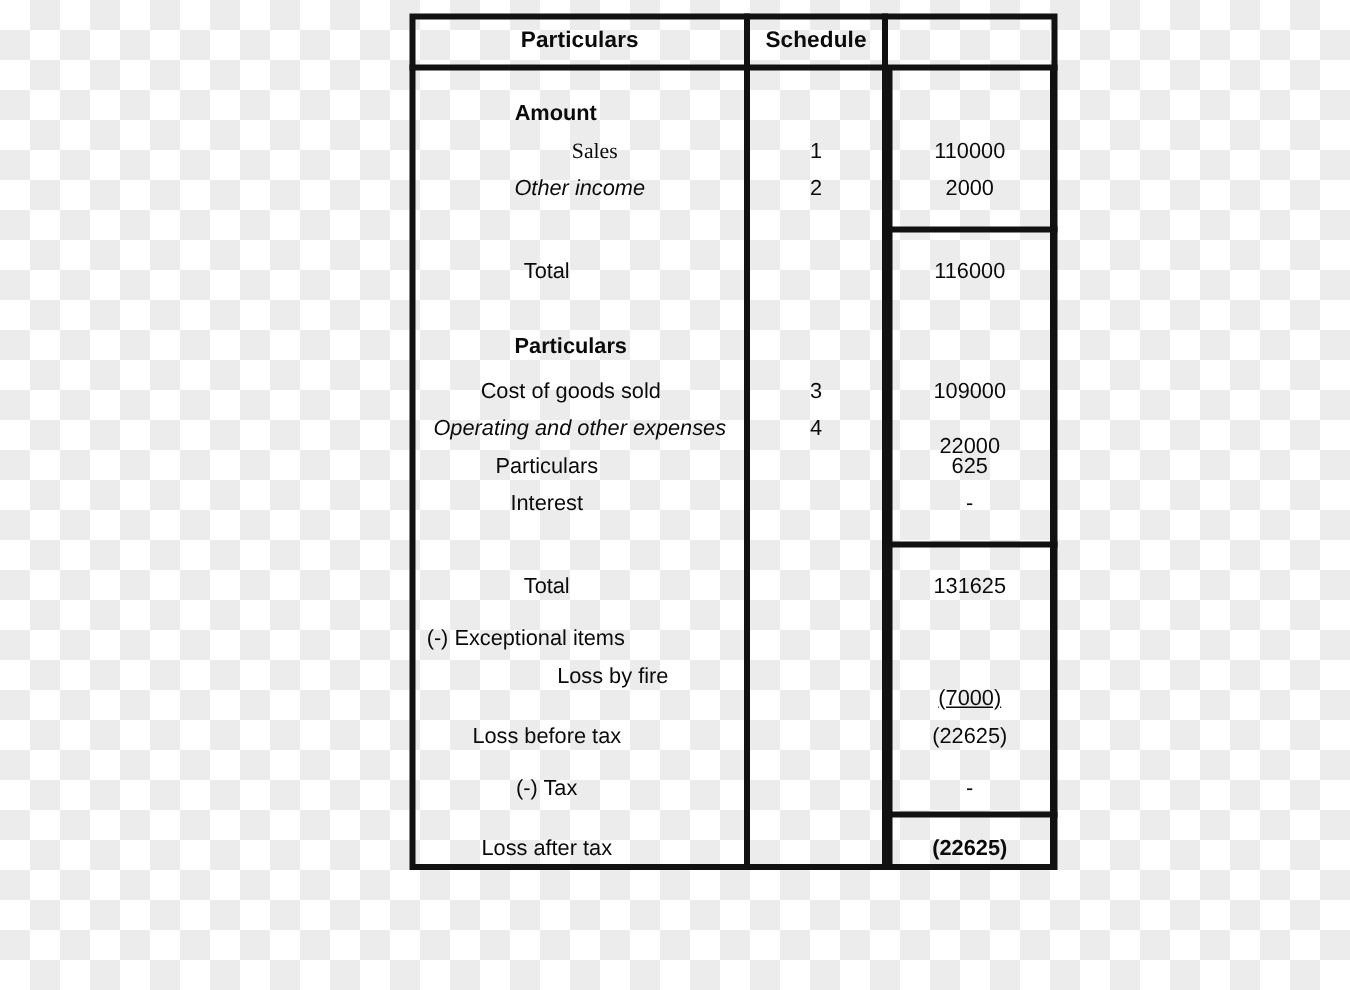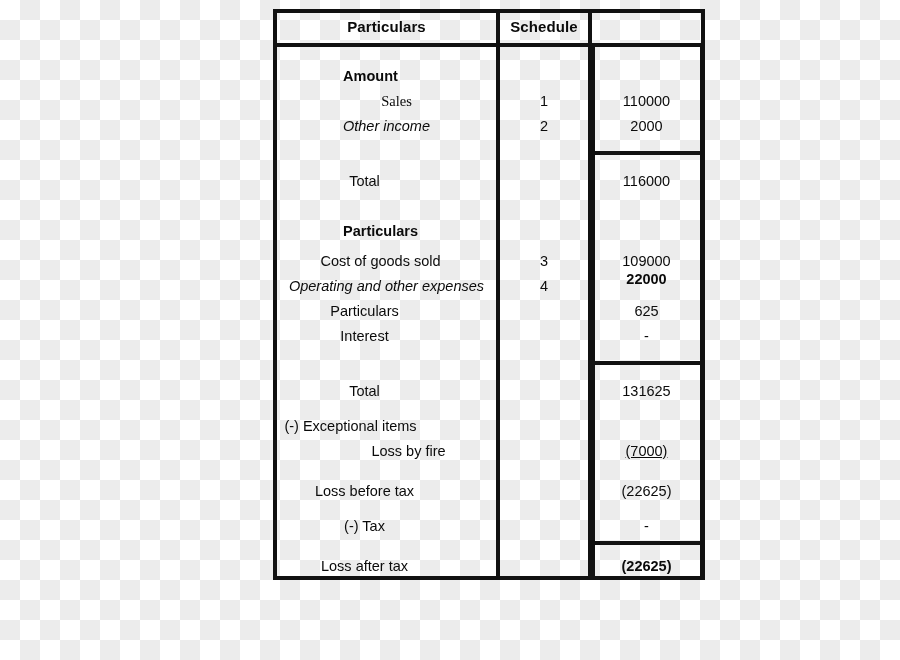--- a/index.html
+++ b/index.html
@@ -184,7 +184,7 @@
       <div class="cell amount-cell" style="top: 251px;">109000</div>
       <div class="cell particulars-cell ind-0" style="top: 276px;">Operating and other expenses</div>
       <div class="cell schedule-cell" style="top: 276px;">4</div>
-      <div class="cell amount-cell" style="top: 269px; font-weight: bold;">22000</div>
+      <div class="cell amount-cell" style="top: 288px;">22000</div>
       <div class="cell particulars-cell ind-4" style="top: 301px;">Particulars</div>
       <div class="cell amount-cell" style="top: 301px;">625</div>
       <div class="cell particulars-cell ind-4" style="top: 326px;">Interest</div>

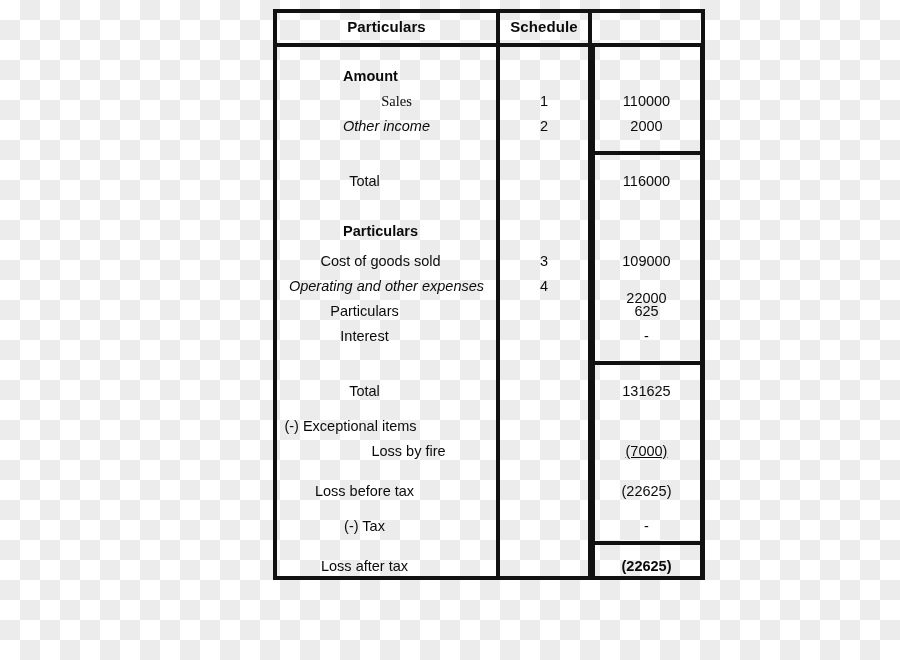--- a/index.html
+++ b/index.html
@@ -193,7 +193,7 @@
       <div class="cell amount-cell" style="top: 381px;">131625</div>
       <div class="cell particulars-cell ind-6" style="top: 416px;">(-) Exceptional items</div>
       <div class="cell particulars-cell ind-5" style="top: 441px;">Loss by fire</div>
-      <div class="cell amount-cell" style="top: 441px; text-decoration: underline;">(7000)</div>
+      <div class="cell amount-cell" style="top: 456px; text-decoration: underline;">(7000)</div>
       <div class="cell particulars-cell ind-4" style="top: 481px;">Loss before tax</div>
       <div class="cell amount-cell" style="top: 481px;">(22625)</div>
       <div class="cell particulars-cell ind-4" style="top: 516px;">(-) Tax</div>

